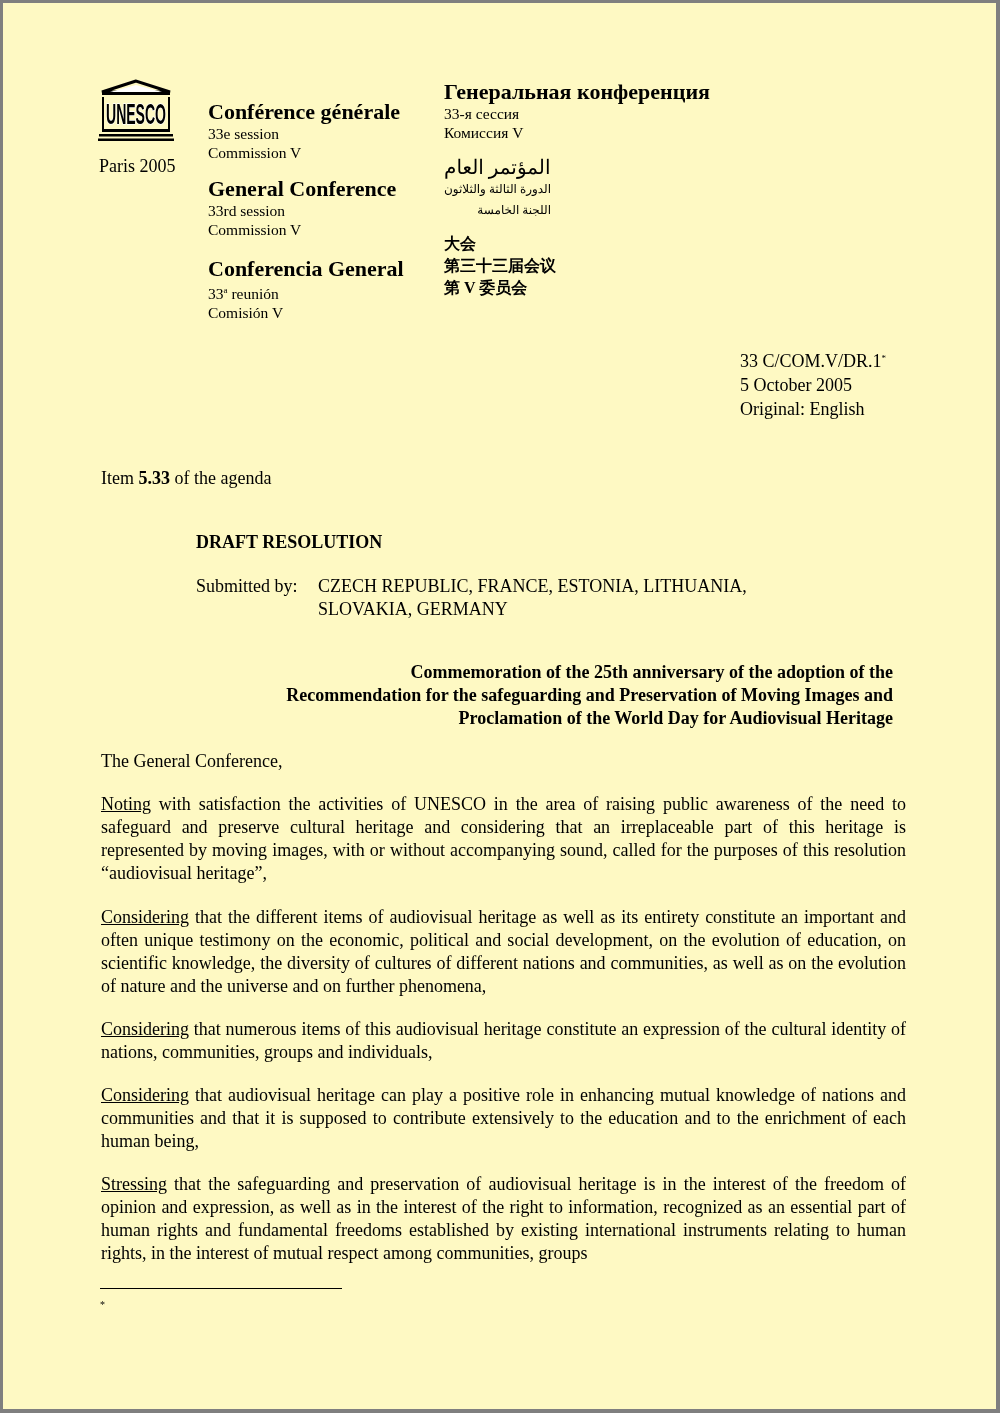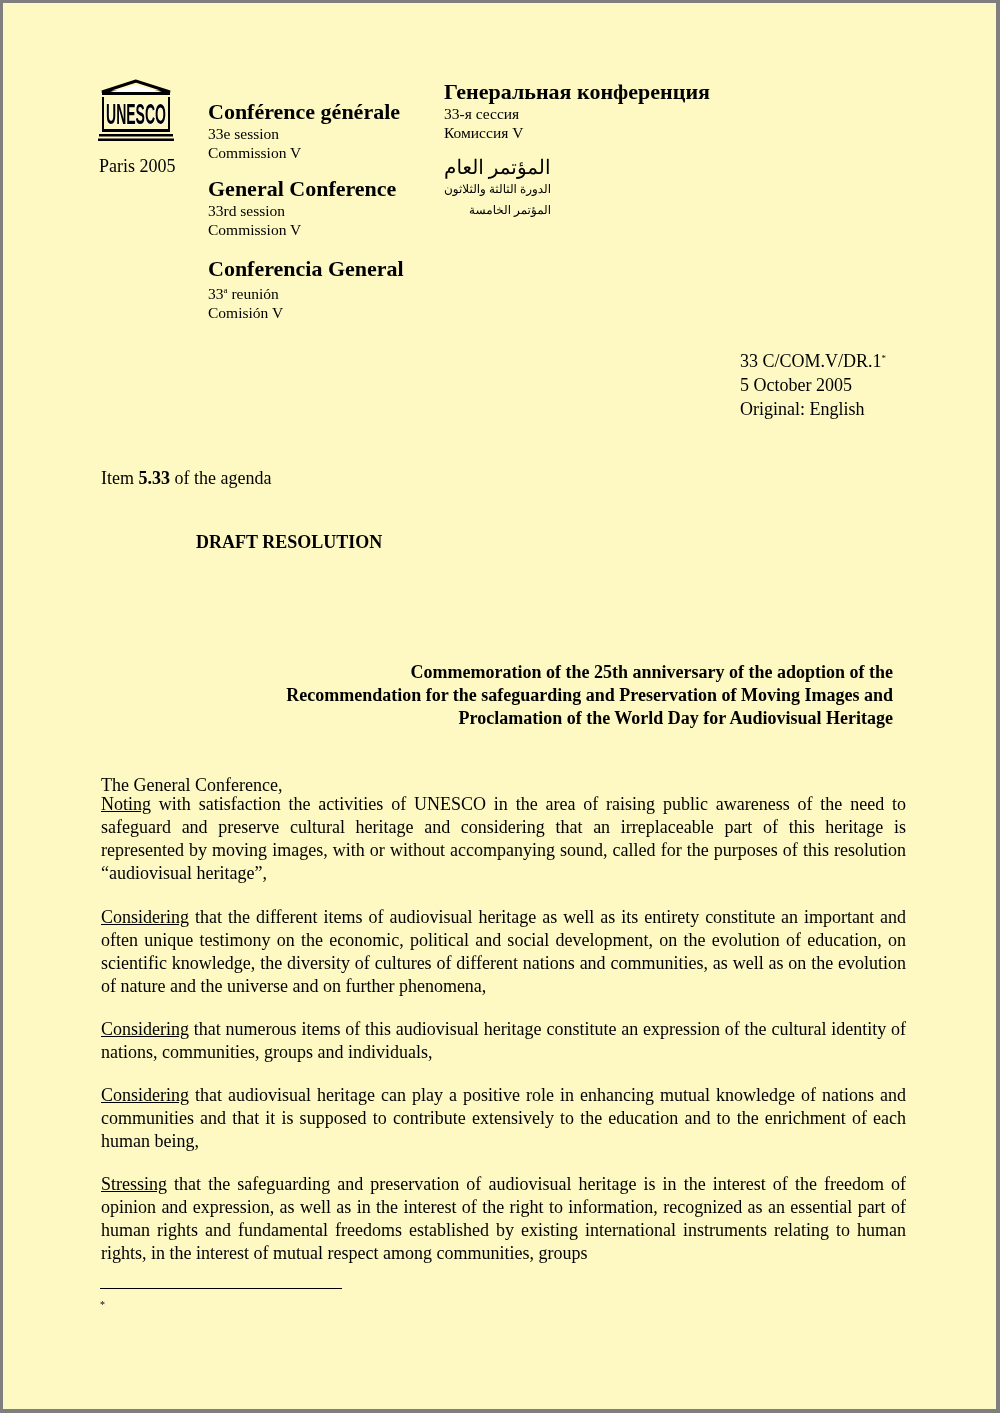--- a/index.html
+++ b/index.html
@@ -84,7 +84,7 @@
   <div class="abs col2" style="top:152px;">
     <div class="arabic-title">المؤتمر العام</div>
     <div class="arabic-sub">الدورة الثالثة والثلاثون</div>
-    <div class="arabic-sub">المؤتمر الخامسة</div>
+    <div class="arabic-sub">اللجنة الخامسة</div>
   </div>
 
 

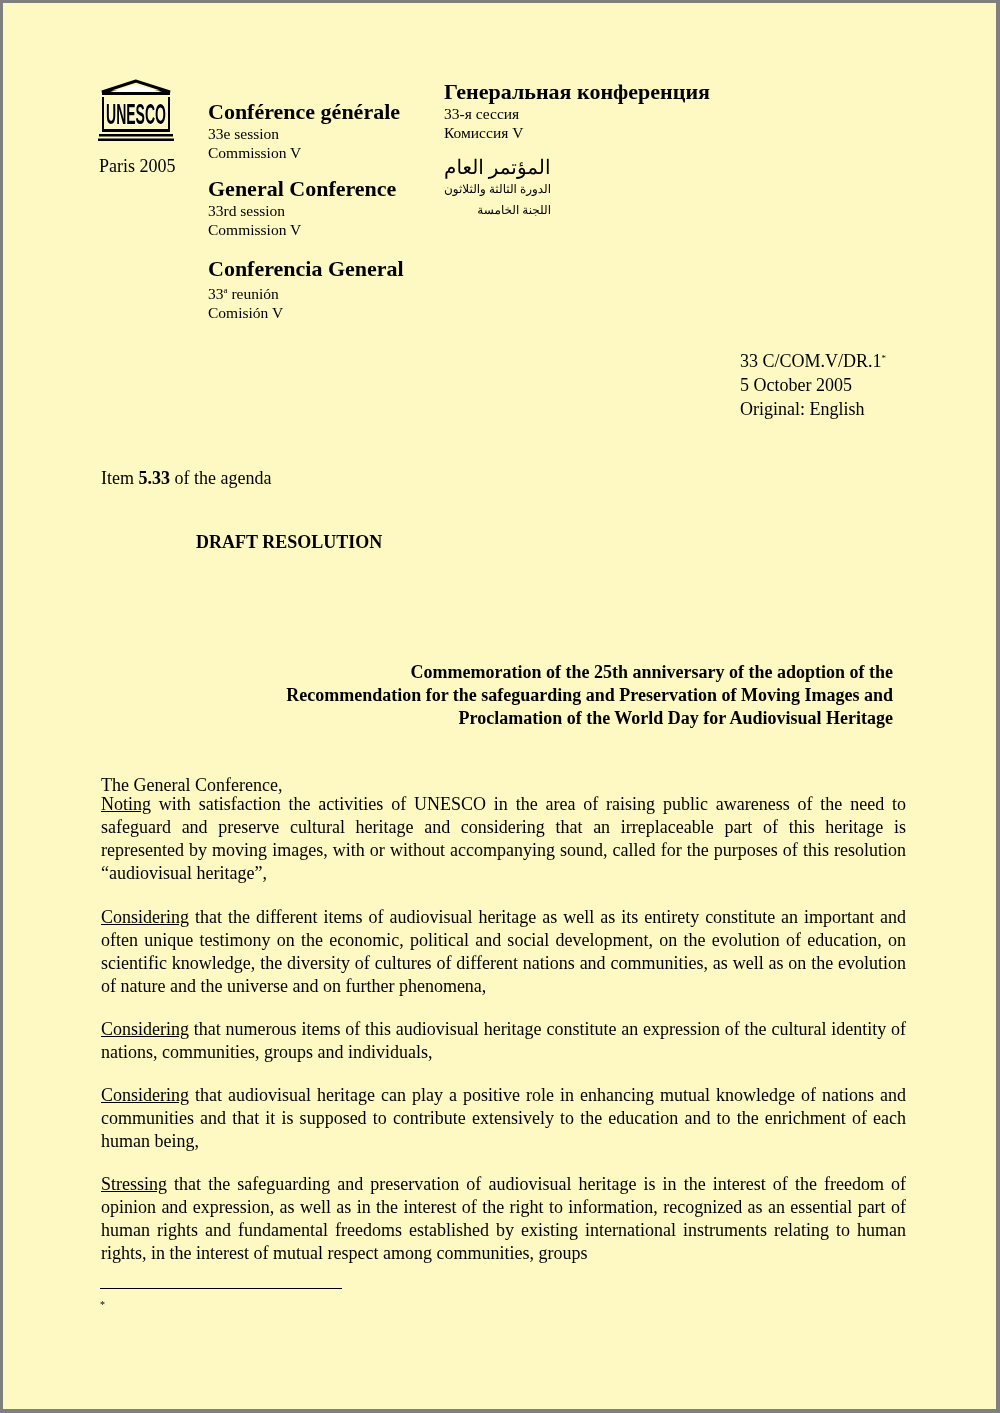--- a/index.html
+++ b/index.html
@@ -86,6 +86,11 @@
     <div class="arabic-sub">الدورة الثالثة والثلاثون</div>
     <div class="arabic-sub">اللجنة الخامسة</div>
   </div>
+  <div class="abs col2" style="top:230px;">
+    <div class="cjk">大会</div>
+    <div class="cjk">第三十三届会议</div>
+    <div class="cjk">第 V 委员会</div>
+  </div>
 
 
   <div class="abs ref">

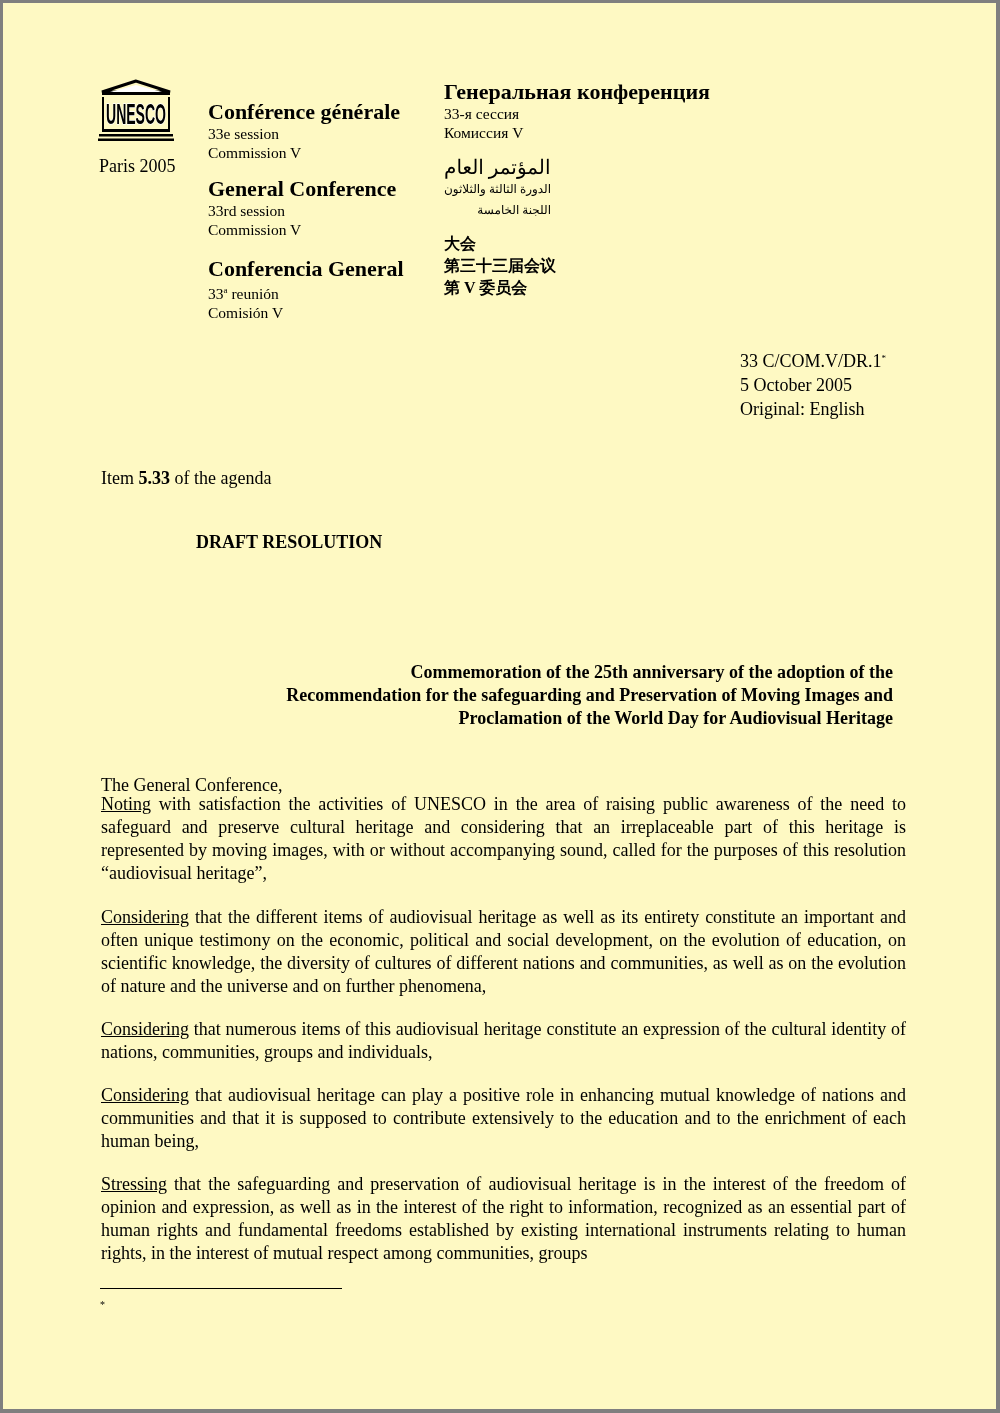--- a/index.html
+++ b/index.html
@@ -103,6 +103,9 @@
 
   <div class="abs draft">DRAFT RESOLUTION</div>
 
+  <div class="abs submitted">
+    <span class="lbl">Submitted by:</span><span class="val">CZECH REPUBLIC, FRANCE, ESTONIA, LITHUANIA, SLOVAKIA, GERMANY</span>
+  </div>
 
   <div class="abs res-title">
     <div>Commemoration of the 25th anniversary of the adoption of the</div>

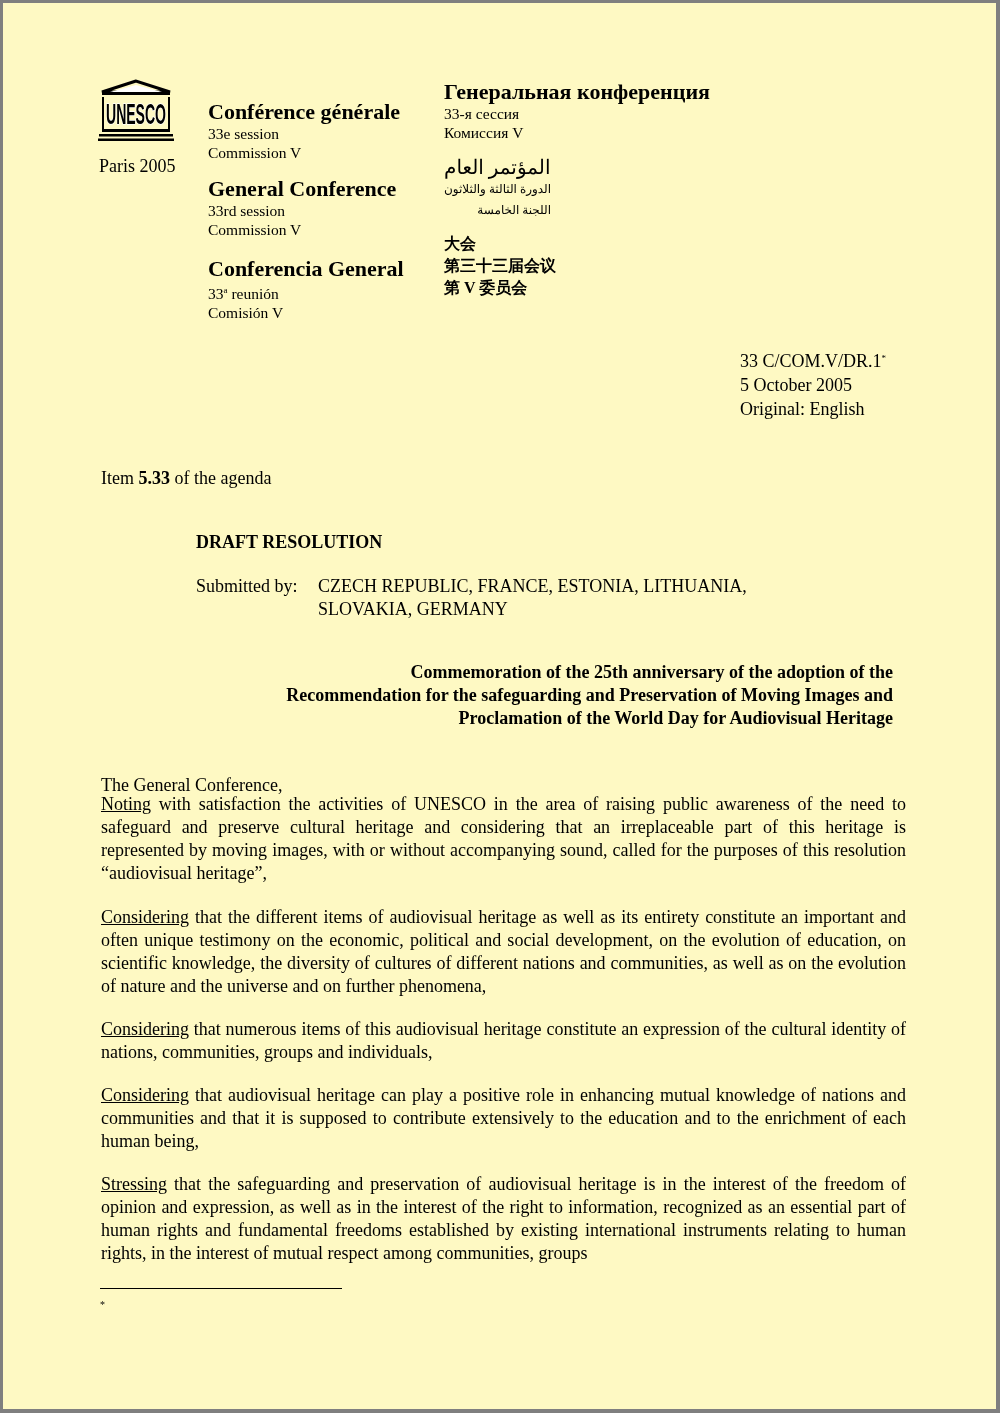--- a/index.html
+++ b/index.html
@@ -113,7 +113,7 @@
     <div>Proclamation of the World Day for Audiovisual Heritage</div>
   </div>
 
-  <div class="abs body-text" style="top:747px;margin-top:24px;">The General Conference,</div>
+  <div class="abs body-text" style="top:747px;">The General Conference,</div>
 
   <div class="abs body-text" style="top:790px;"><span class="u">Noting</span><span> with satisfaction the activities of UNESCO in the area of raising public awareness of the need to safeguard and preserve cultural heritage and considering that an irreplaceable part of this heritage is represented by moving images, with or without accompanying sound, called for the purposes of this resolution “audiovisual heritage”,</span></div>
 

